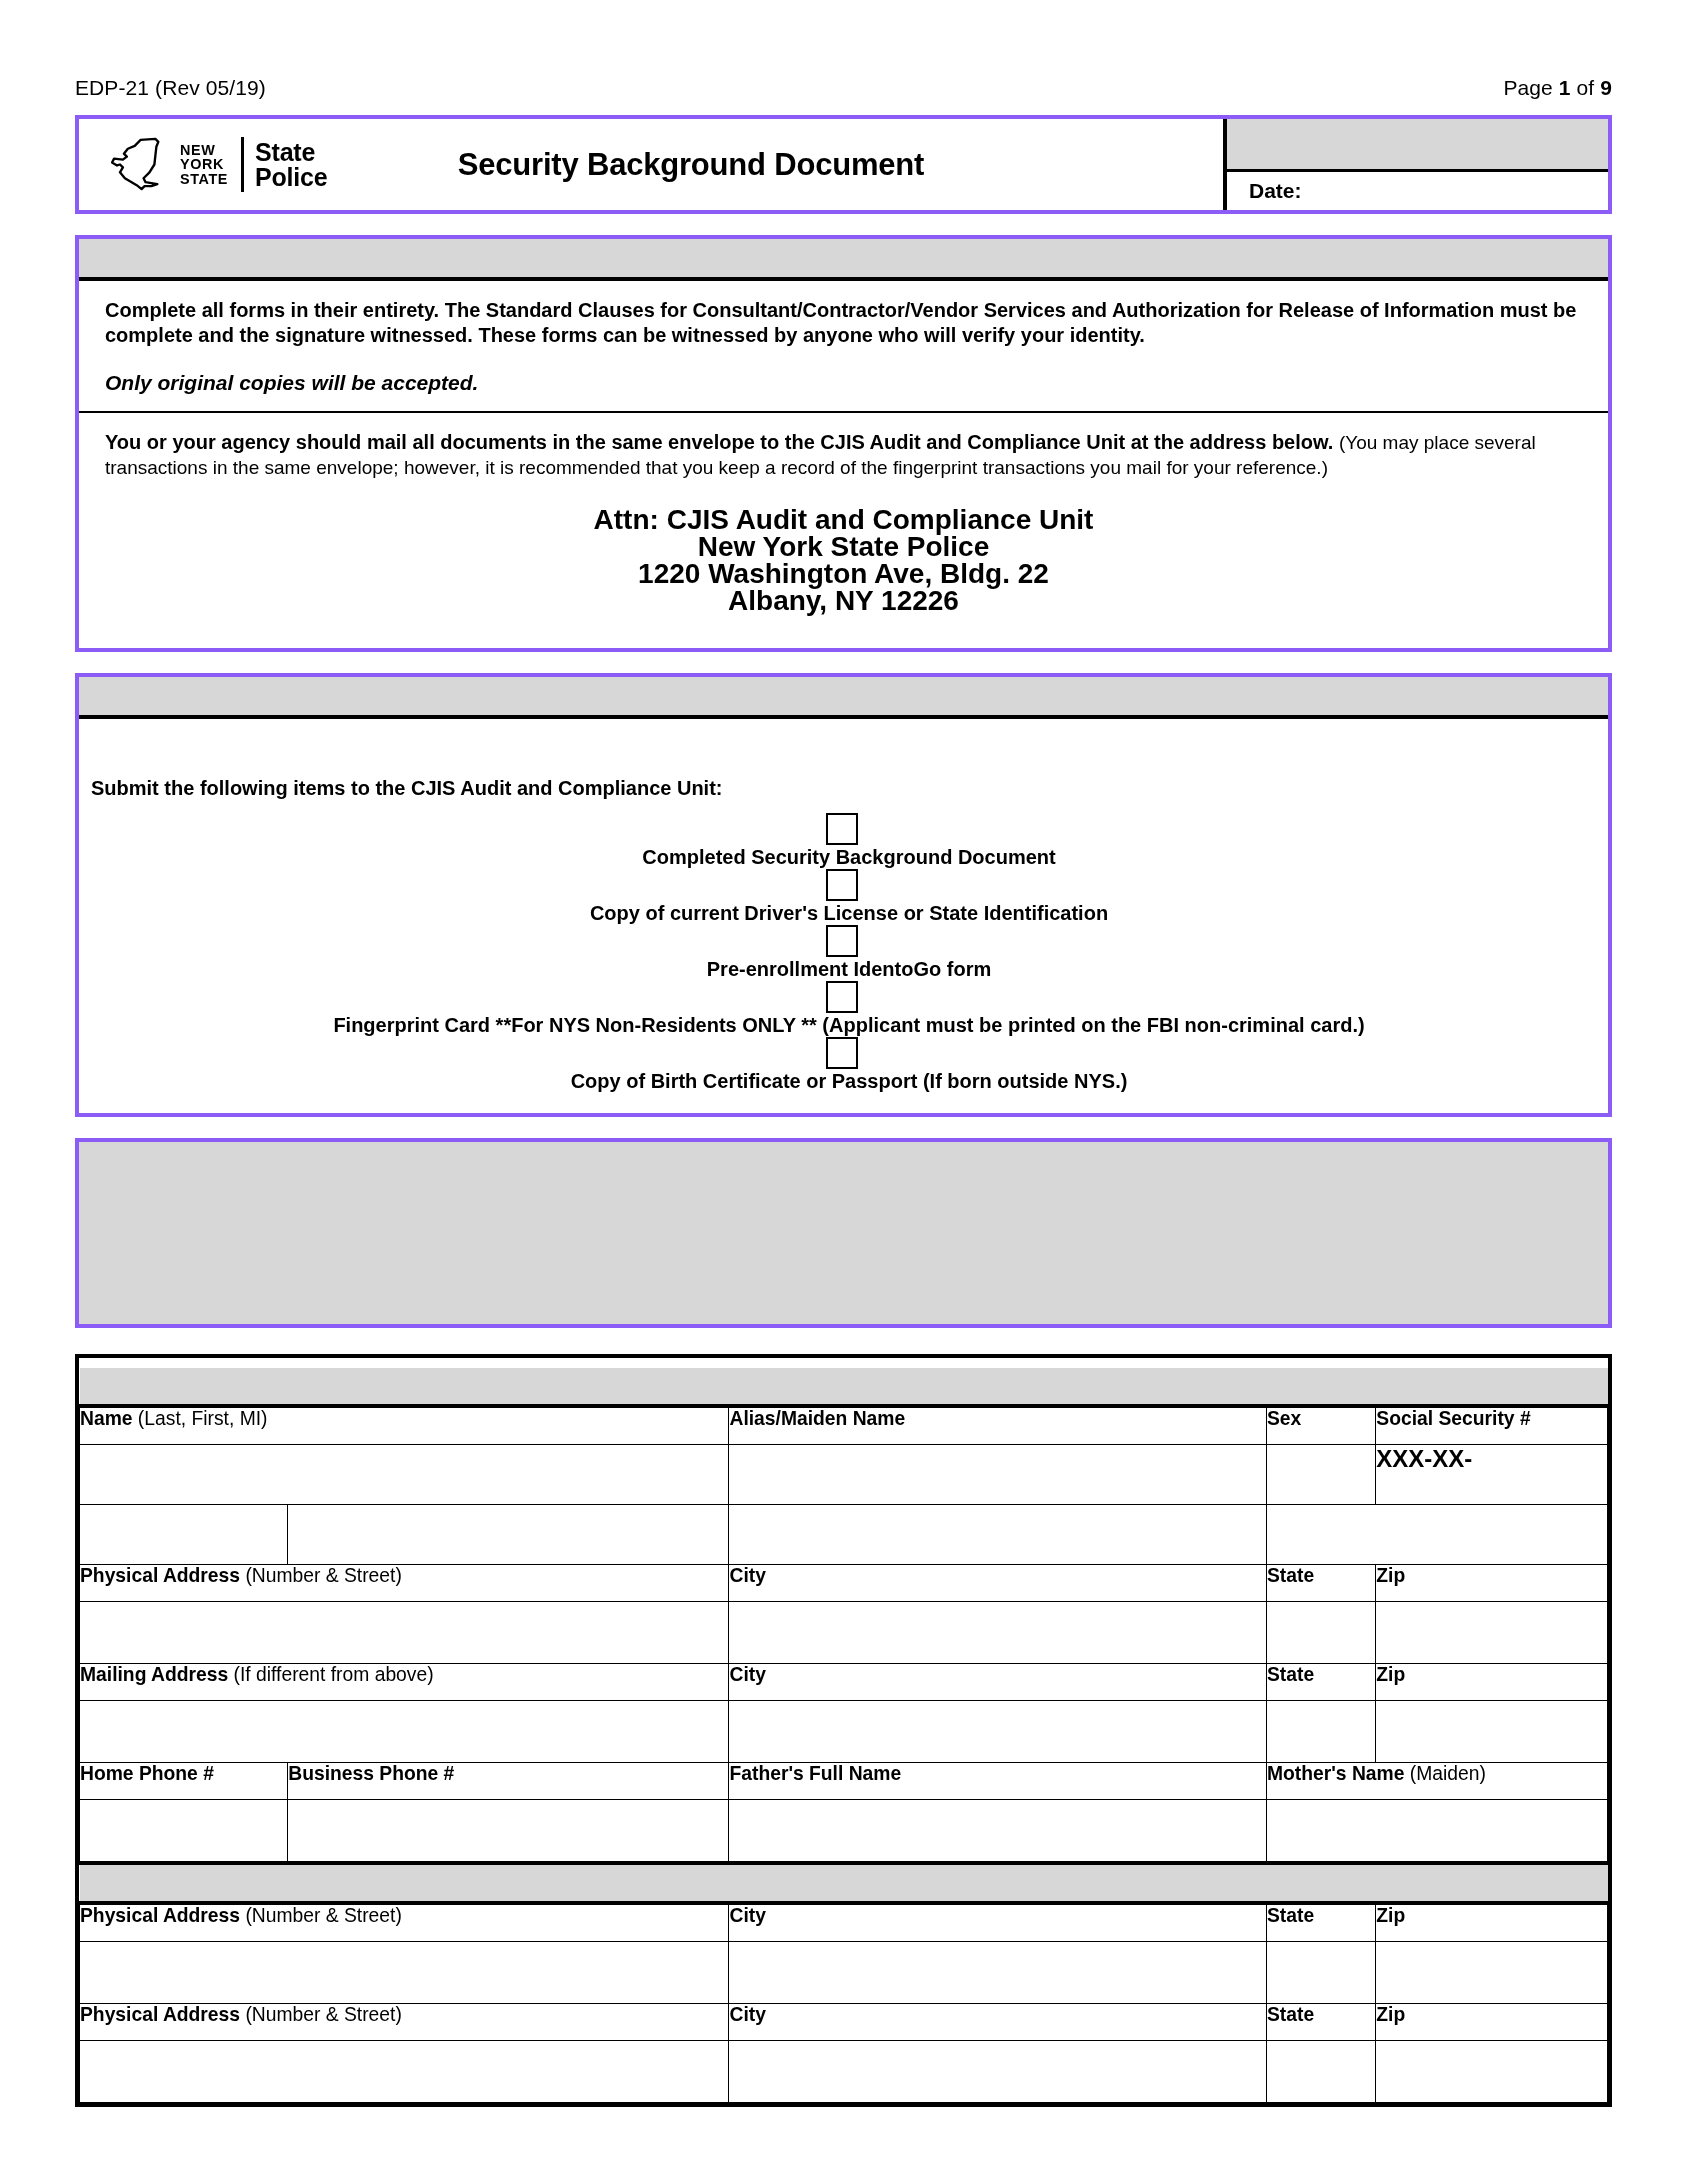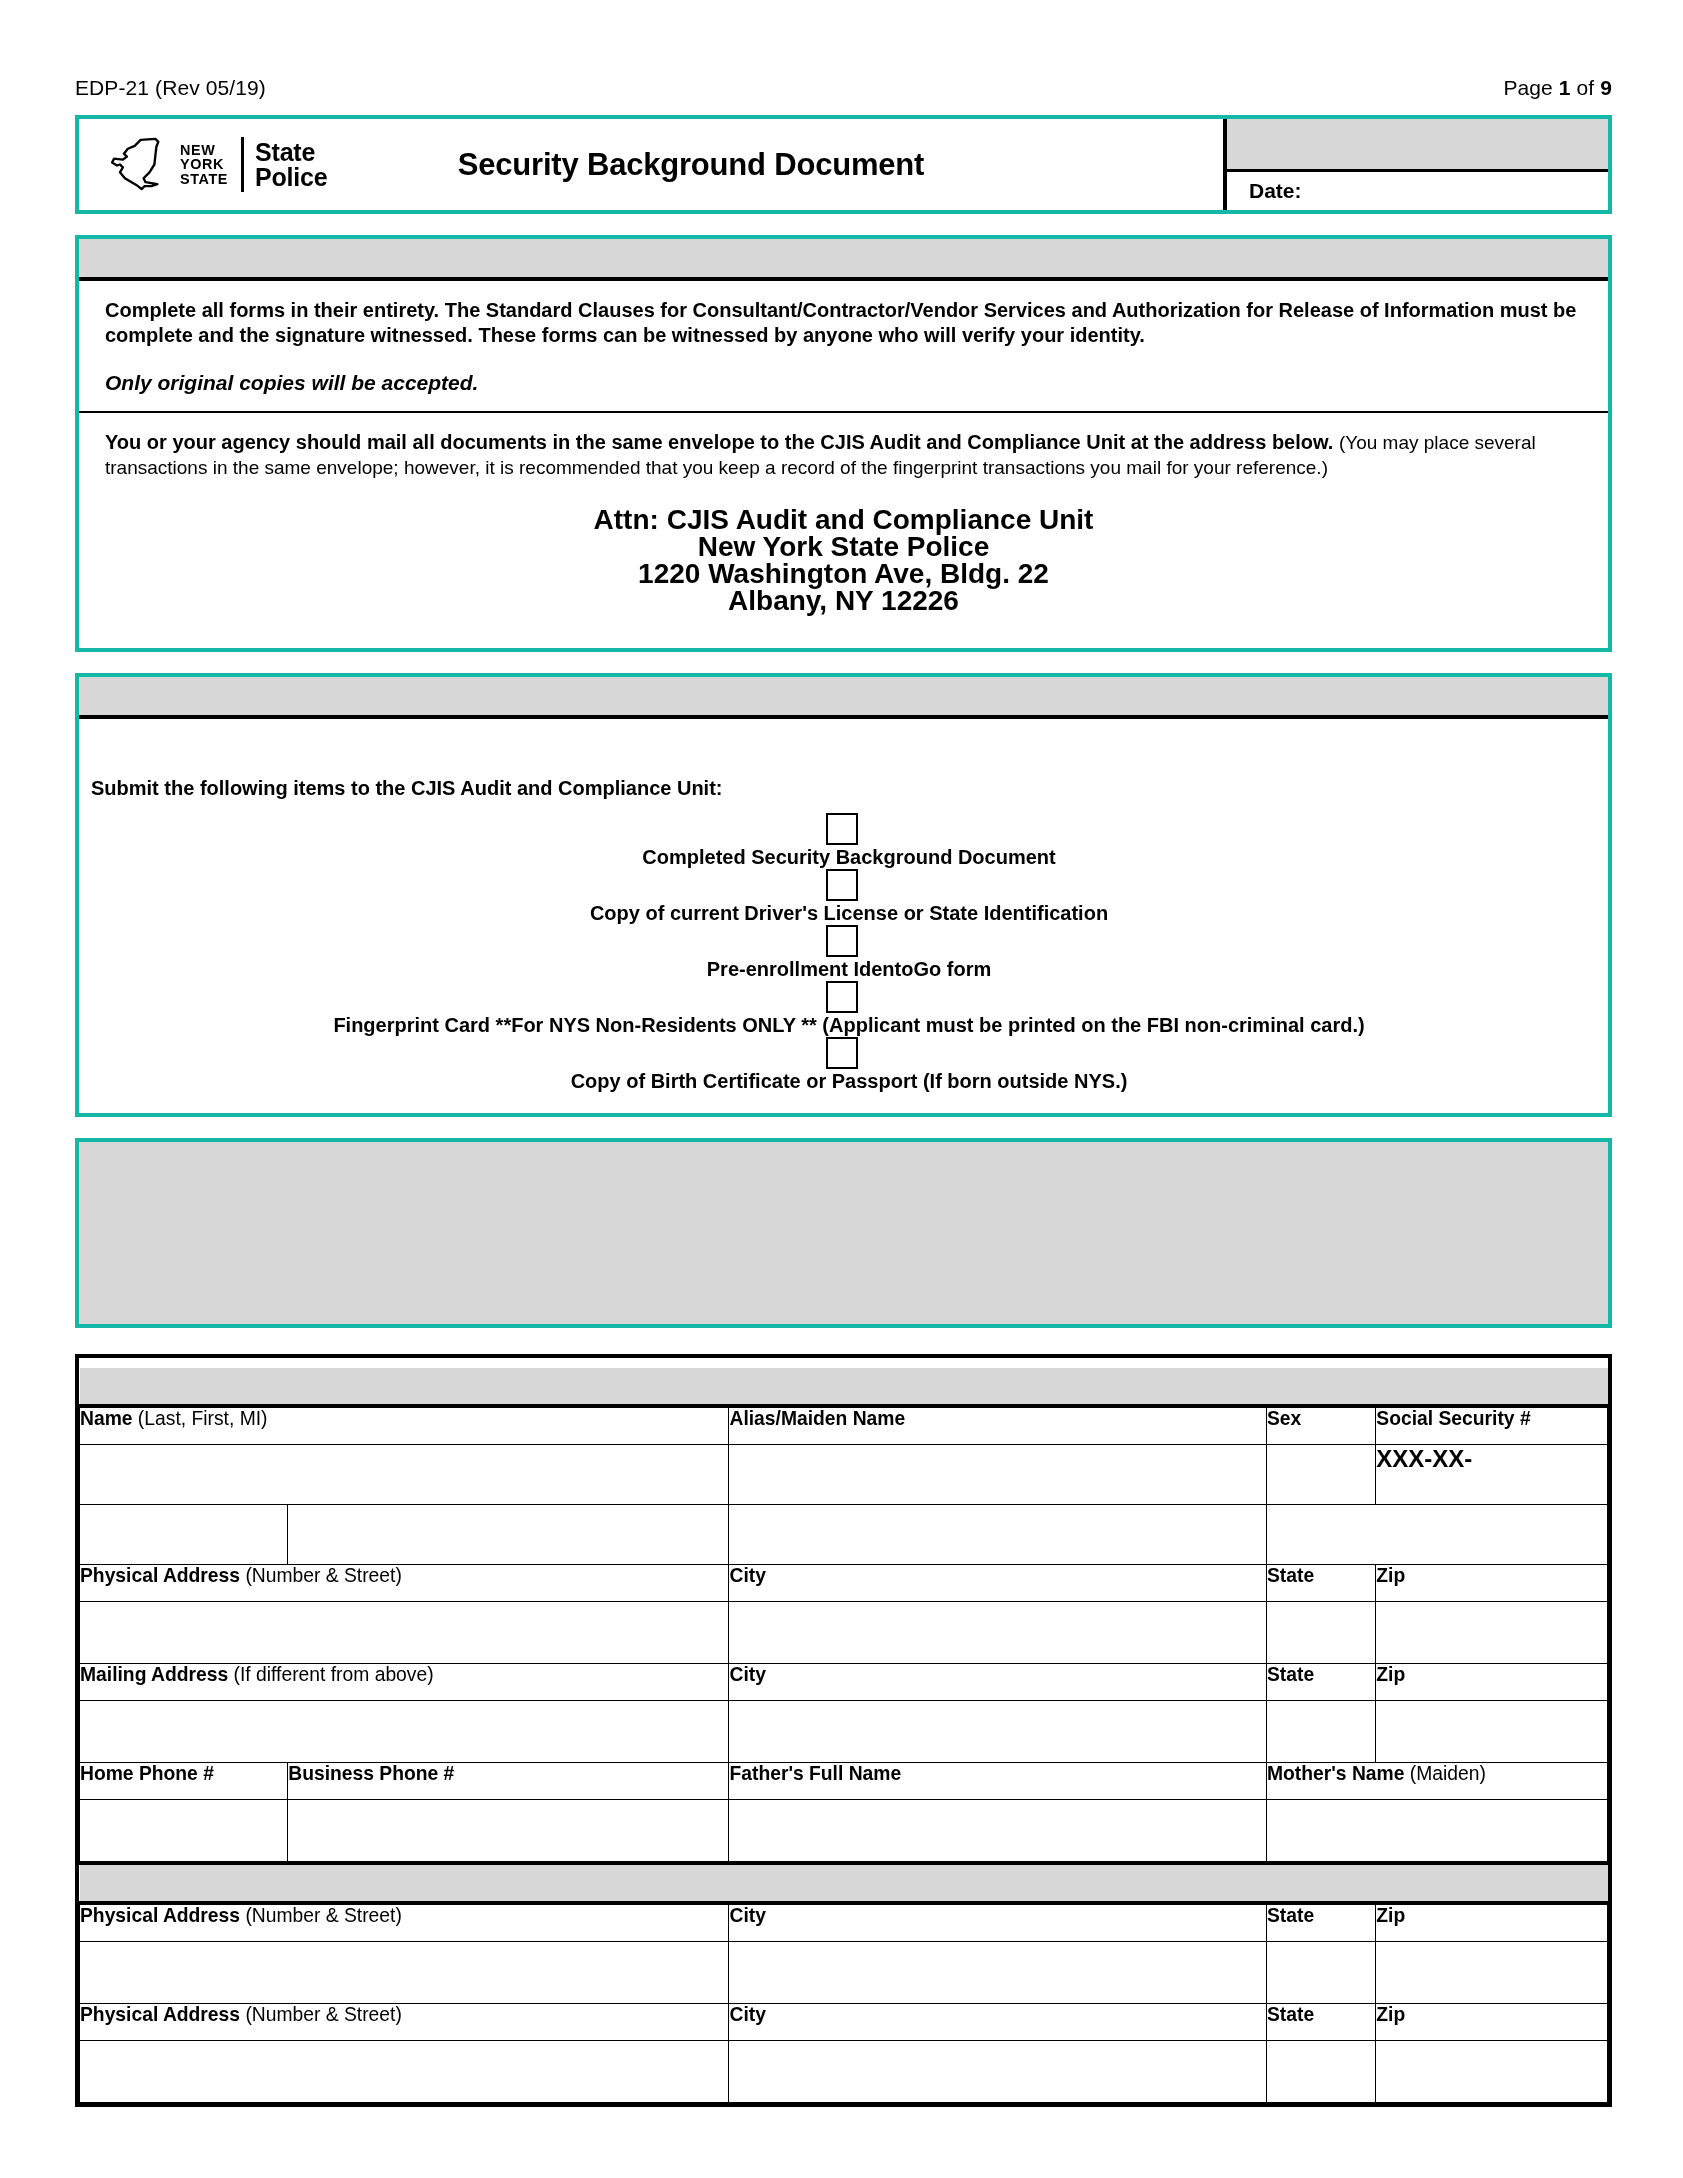--- a/index.html
+++ b/index.html
@@ -39,7 +39,7 @@
 
   
   .frame {
-    border: 4px solid #14b8a6;
+    border: 4px solid #8b5cf6;
     box-sizing: border-box;
     background: #fff;
   }

